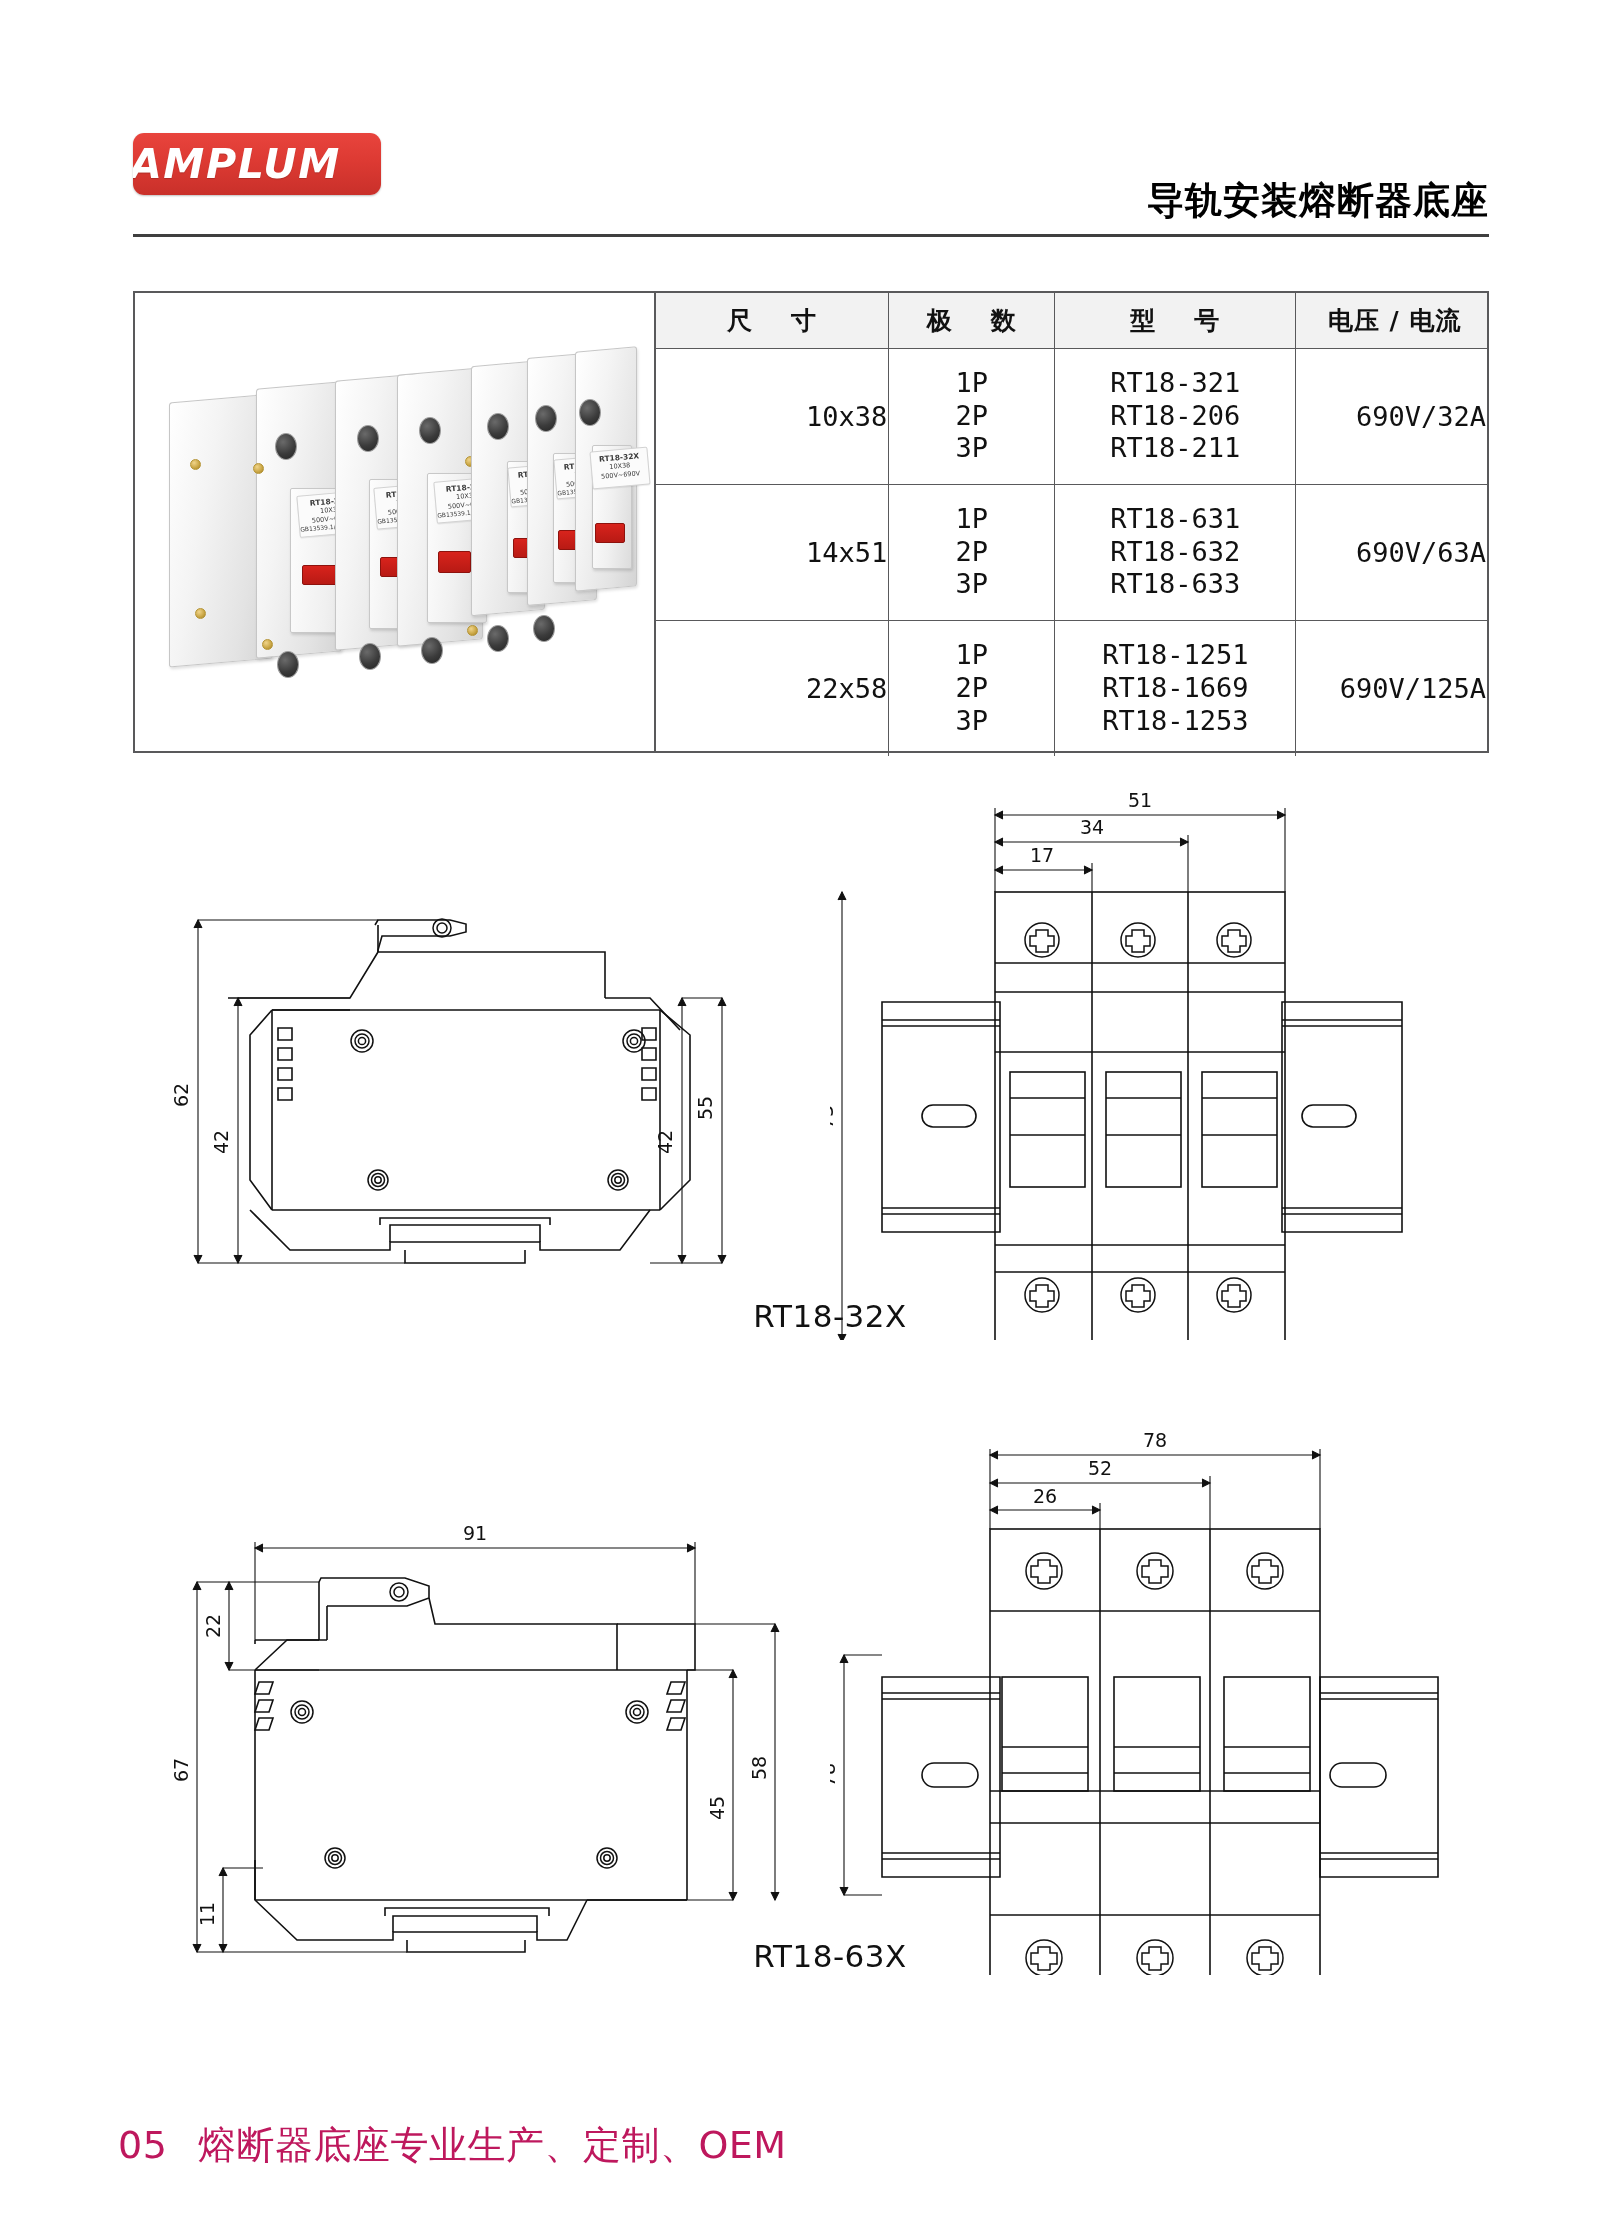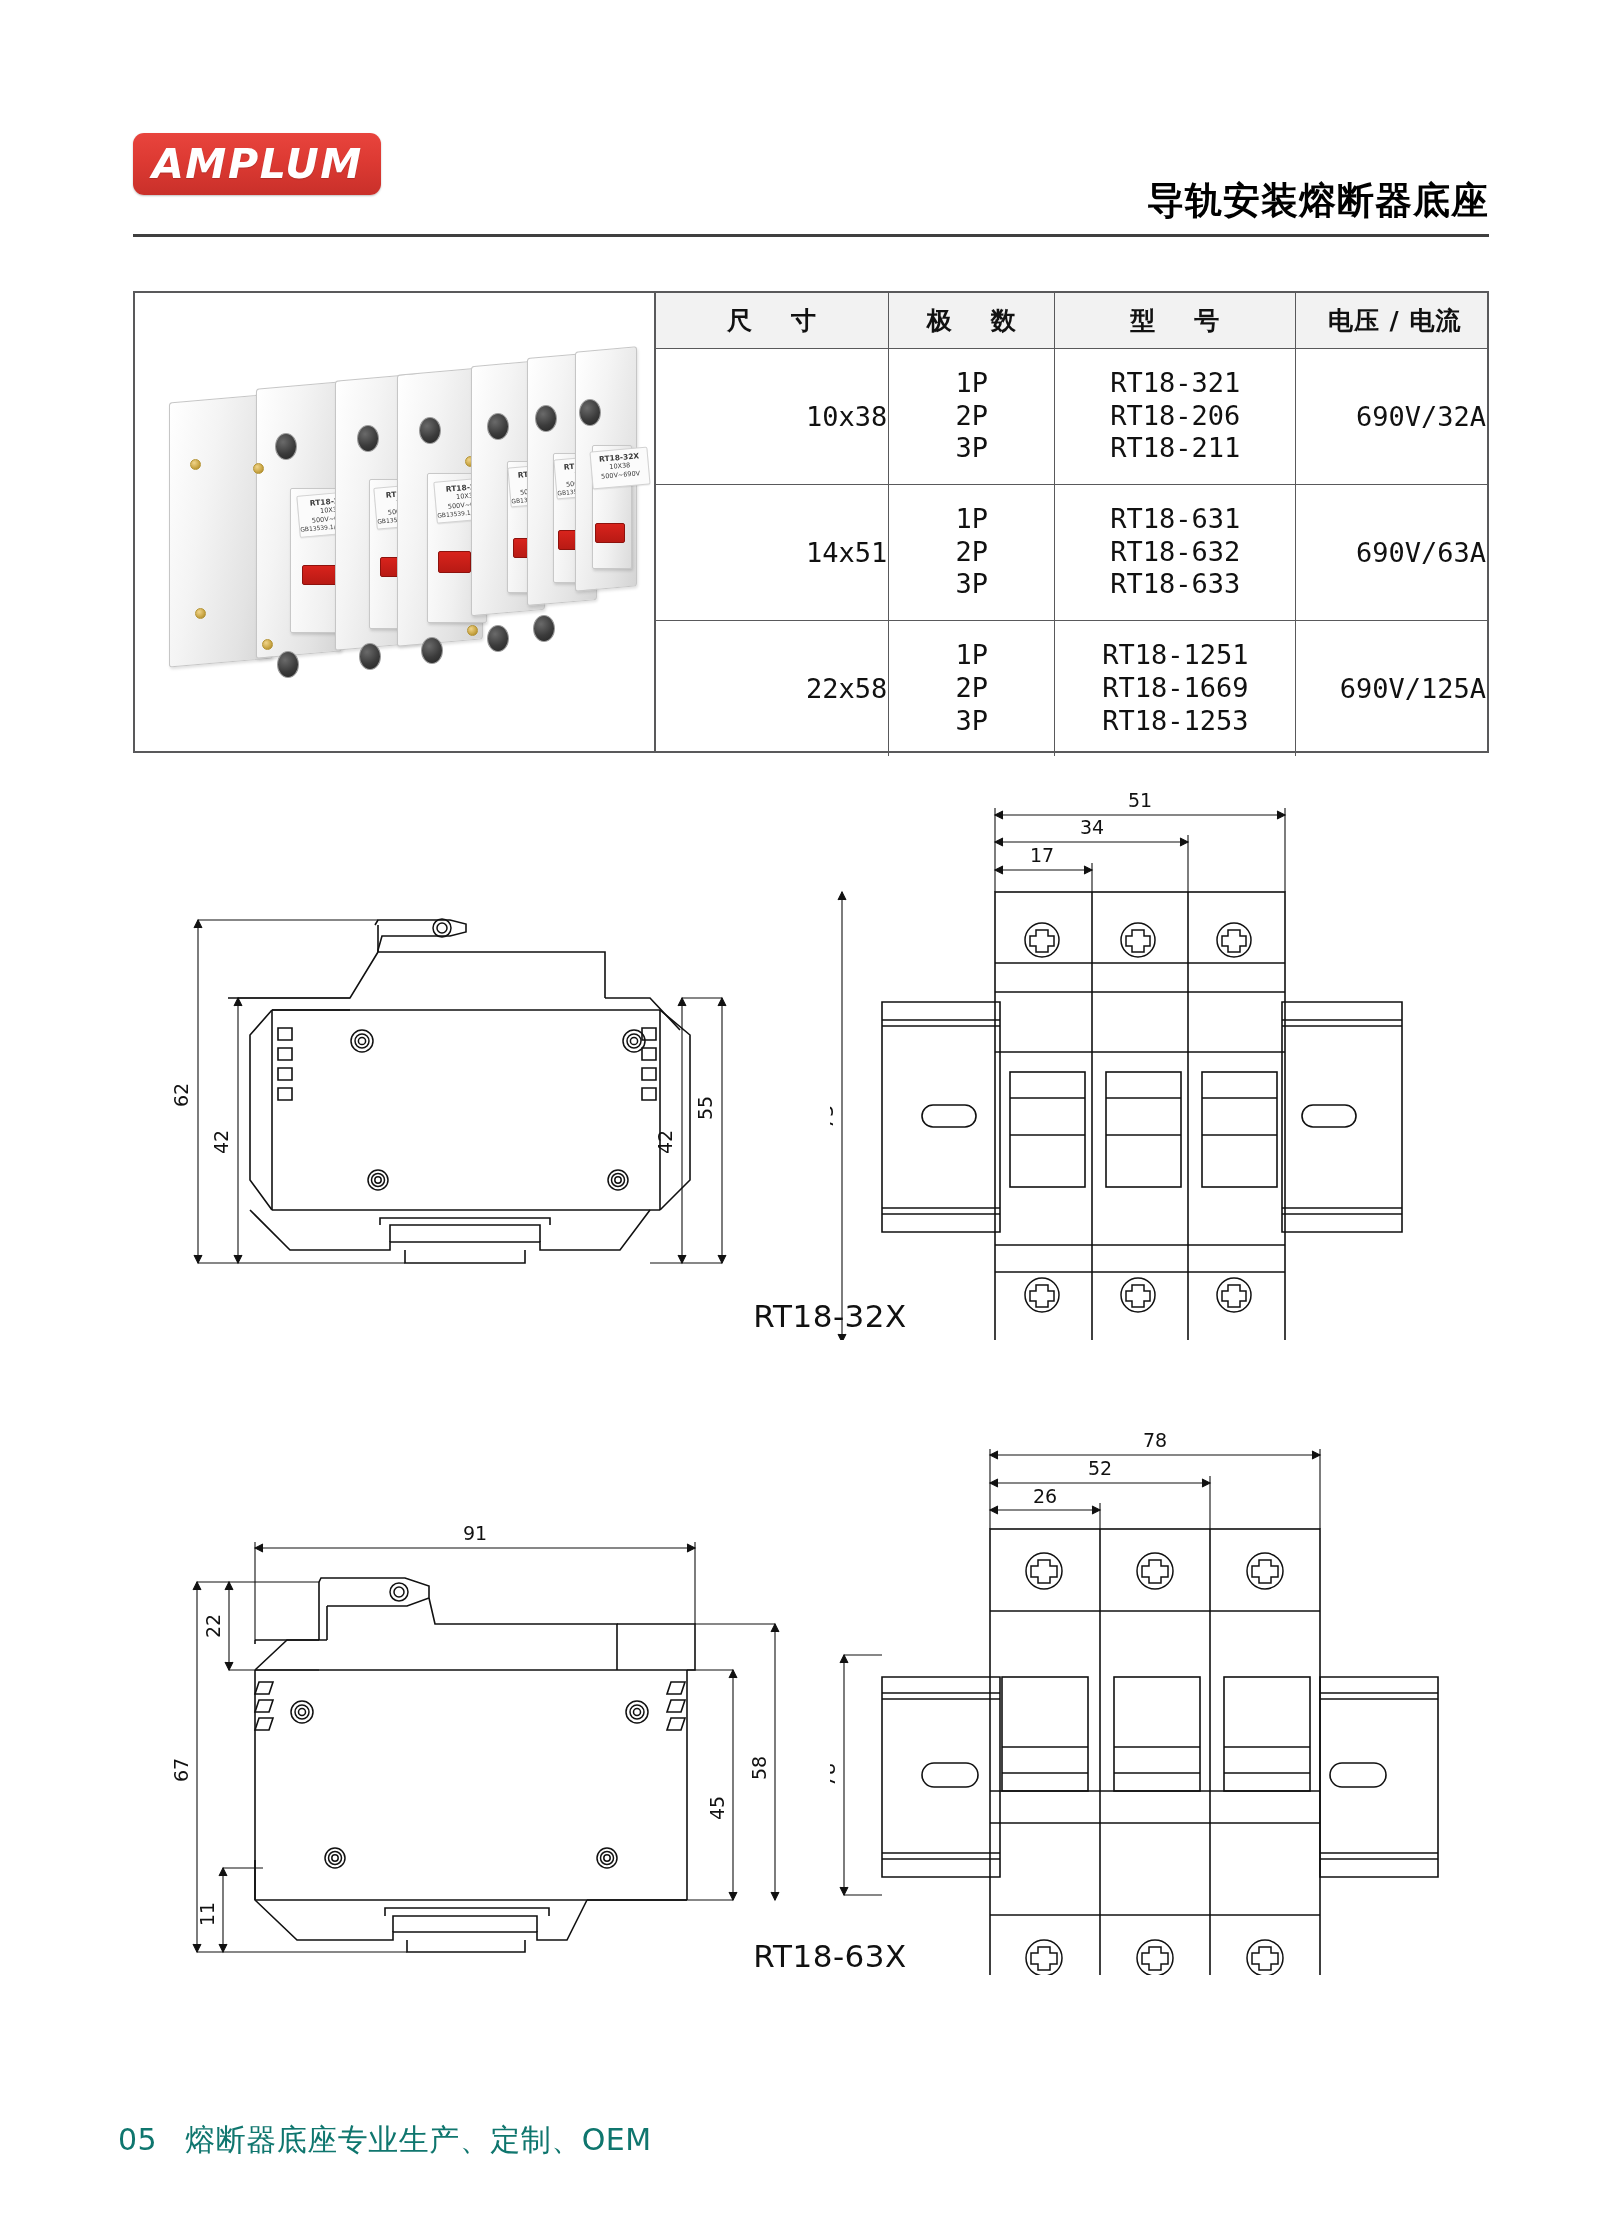--- a/index.html
+++ b/index.html
@@ -30,7 +30,7 @@
     box-shadow: 0 1px 2px rgba(0,0,0,.25);
     display: flex;
     align-items: center;
-    justify-content: center;
+    justify-content: flex-start;
     overflow: hidden;
   }
   .logo-text {

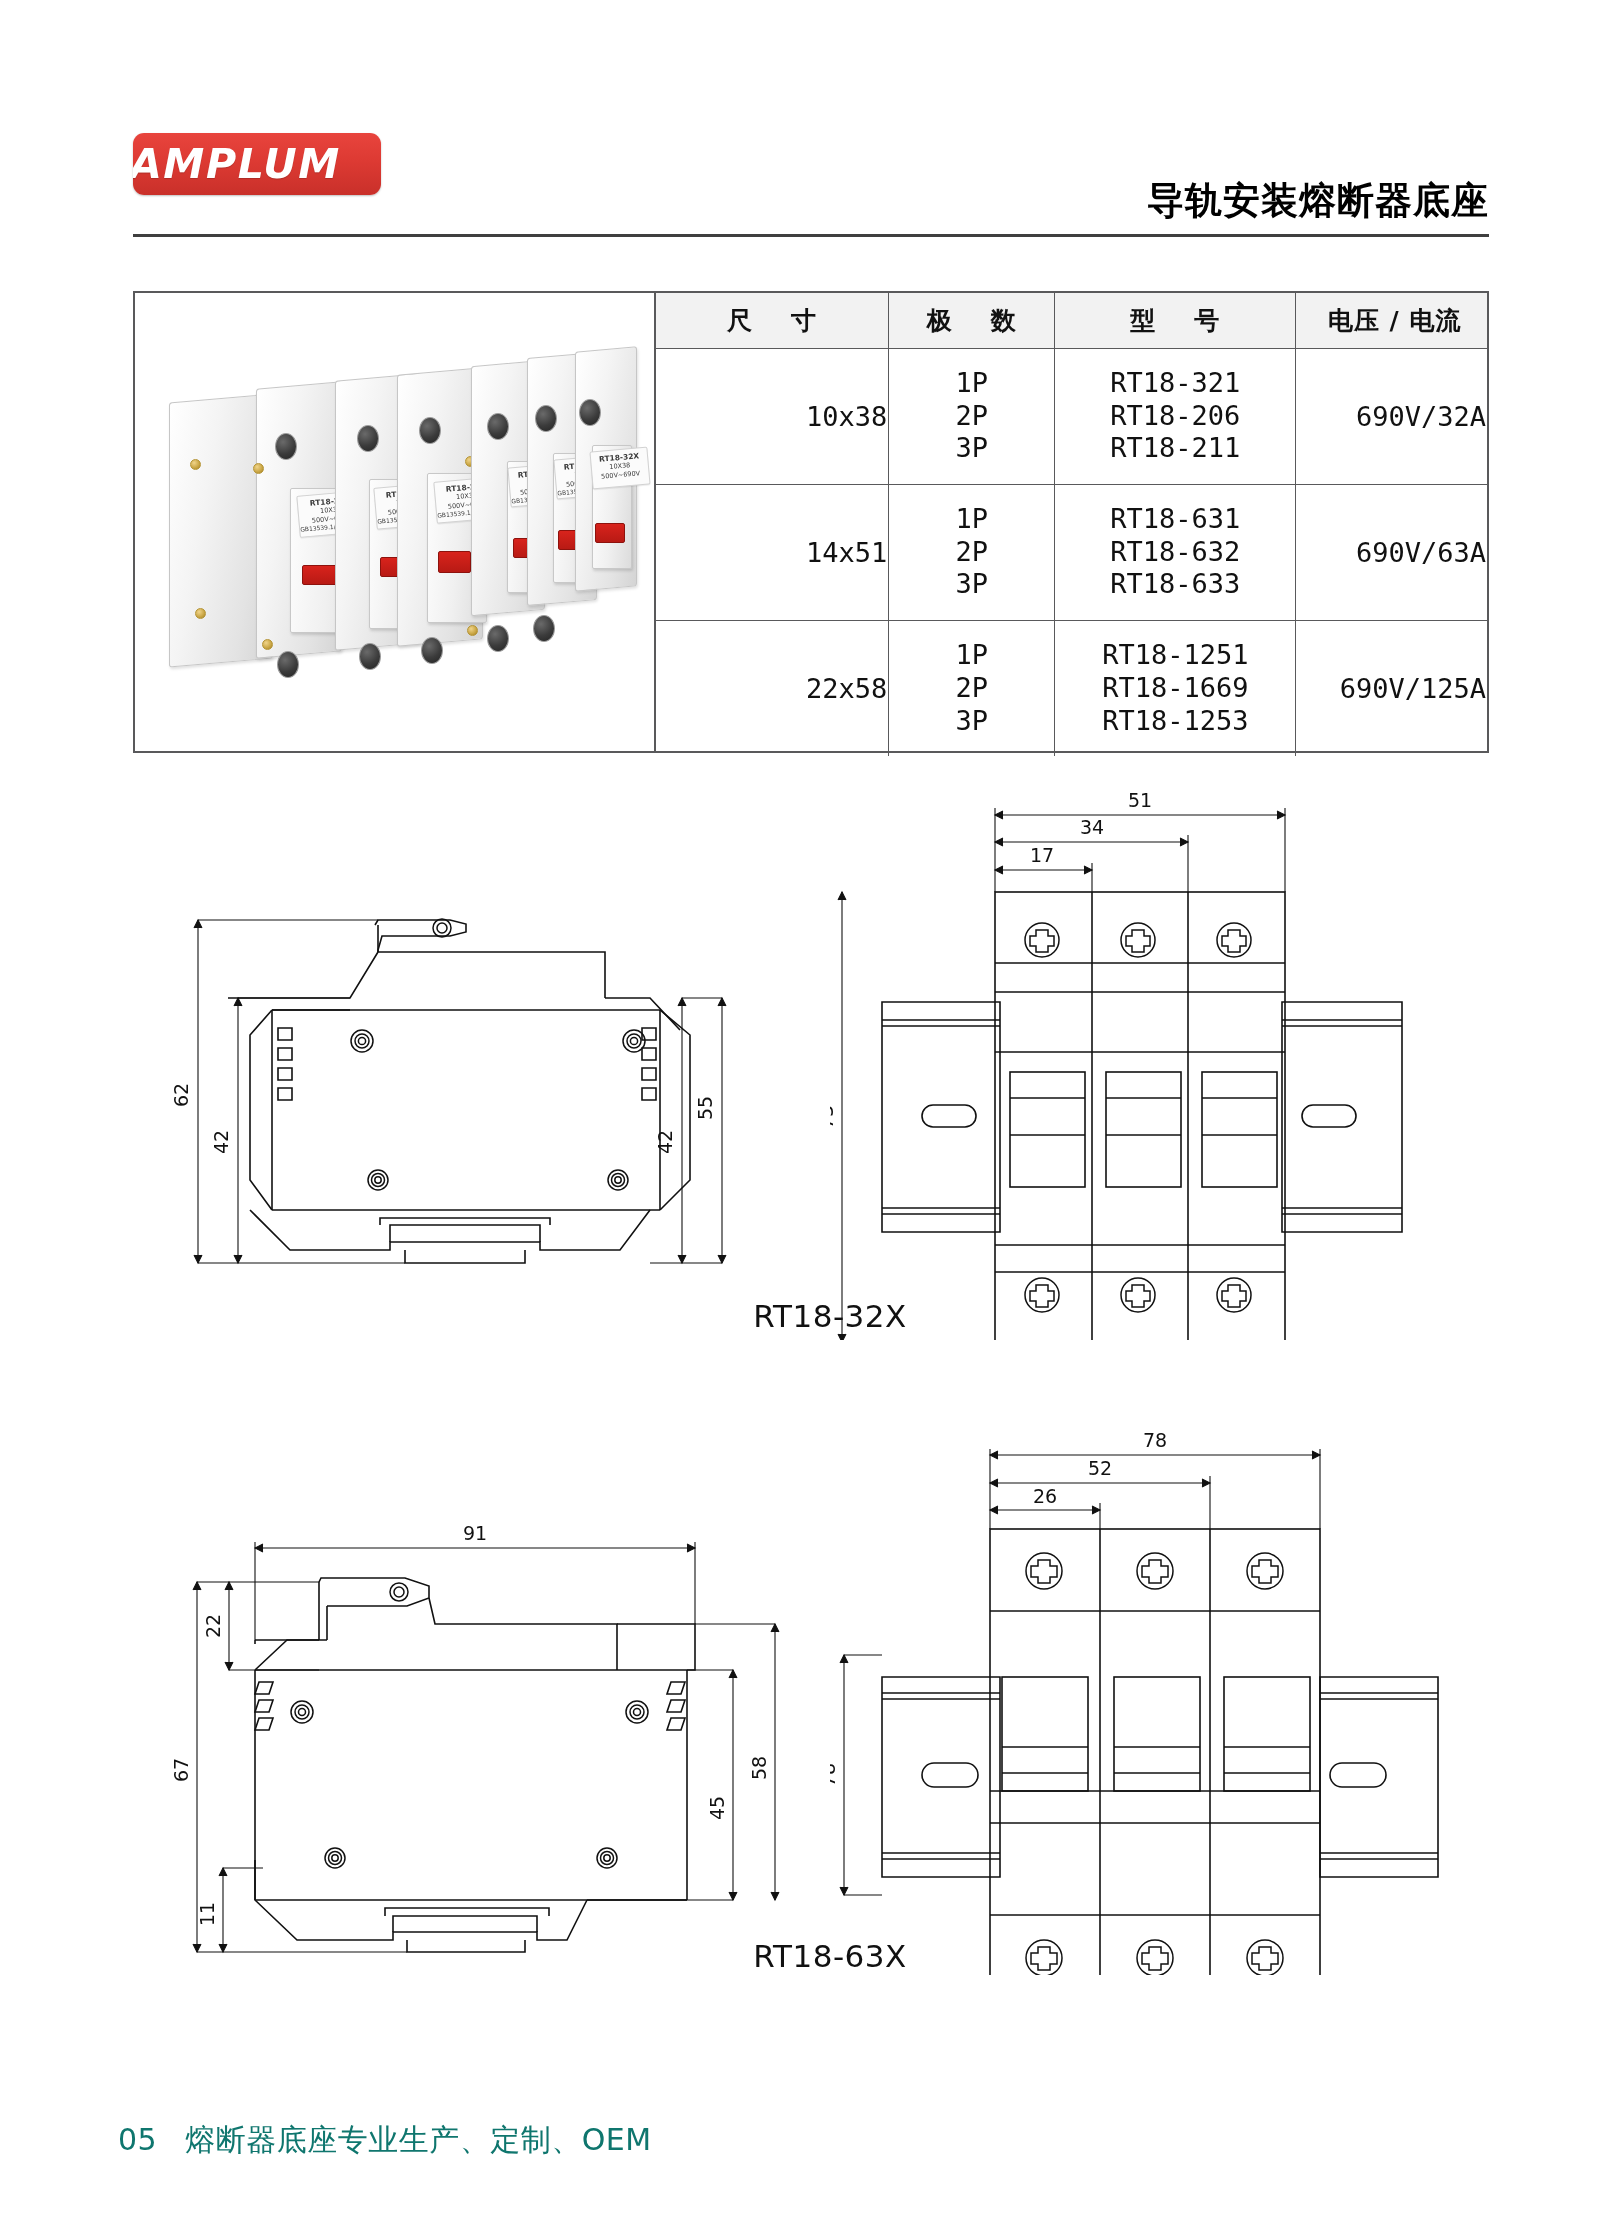--- a/index.html
+++ b/index.html
@@ -199,8 +199,8 @@
     left: 118px;
     top: 2120px;
     font-family: "DejaVu Sans", "Liberation Sans", sans-serif;
-    font-size: 30px;
-    color: #0f766e;
+    font-size: 38px;
+    color: #be185d;
     letter-spacing: .5px;
     white-space: nowrap;
   }

